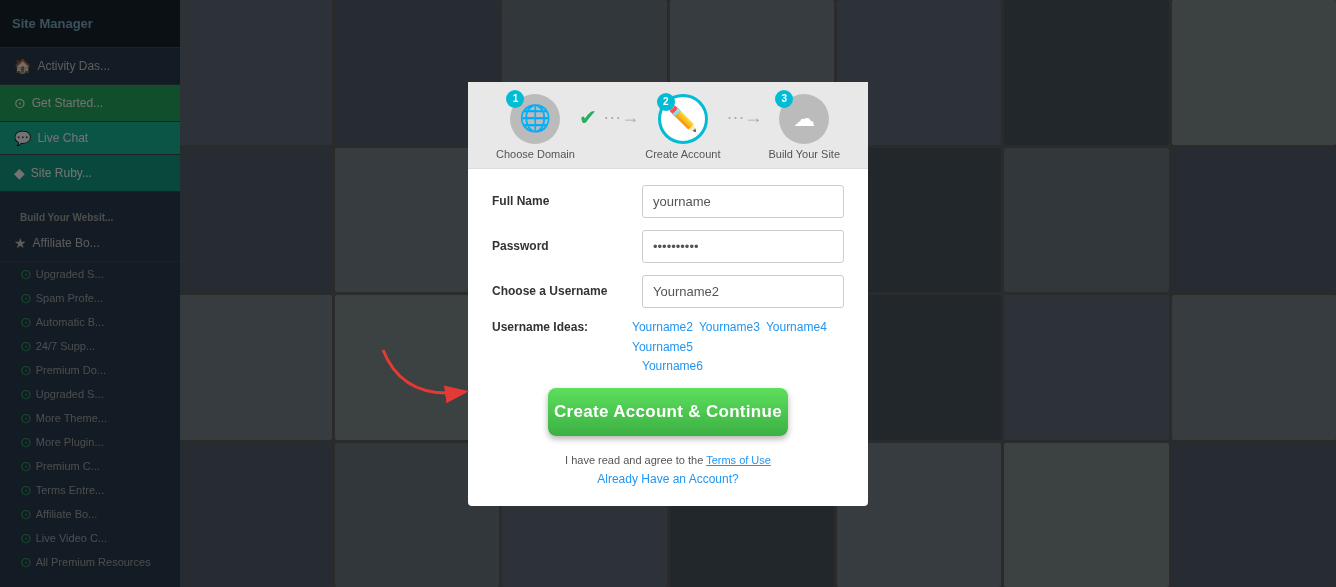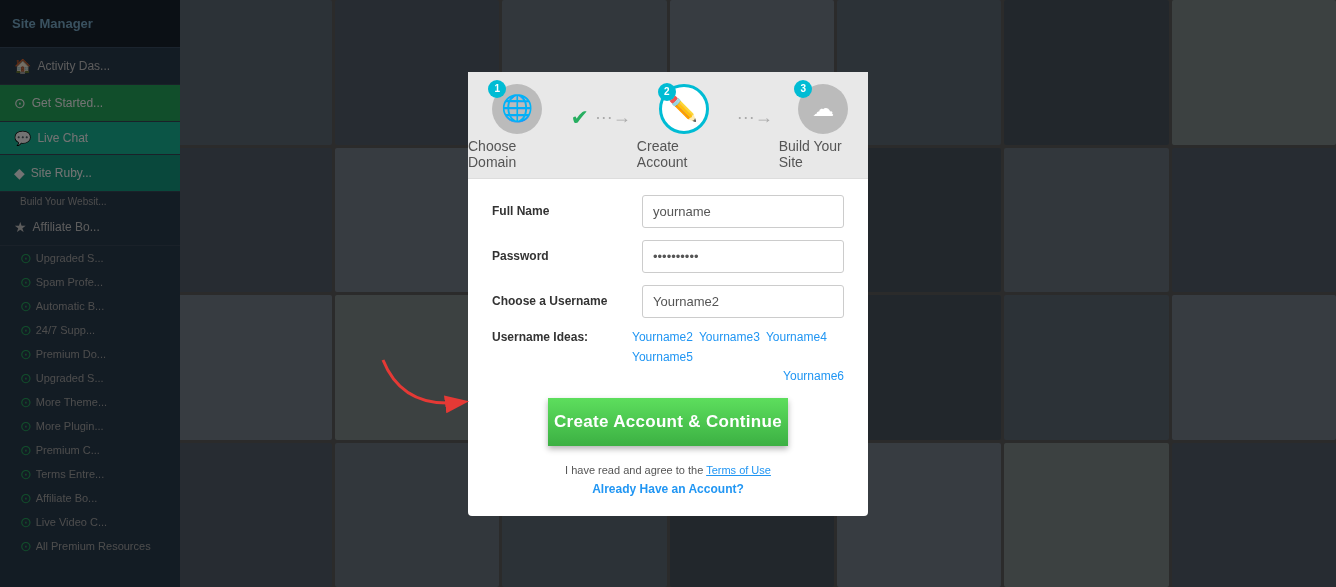--- a/index.html
+++ b/index.html
@@ -110,7 +110,7 @@
       font-size: 10px; font-weight: bold;
       display: flex; align-items: center; justify-content: center;
     }
-    .step-label { font-size: 14px; color: #555; }
+    .step-label { font-size: 11px; color: #555; text-align: center; }
     .step-connector {
       display: flex; align-items: center;
       color: #aaa; font-size: 18px;

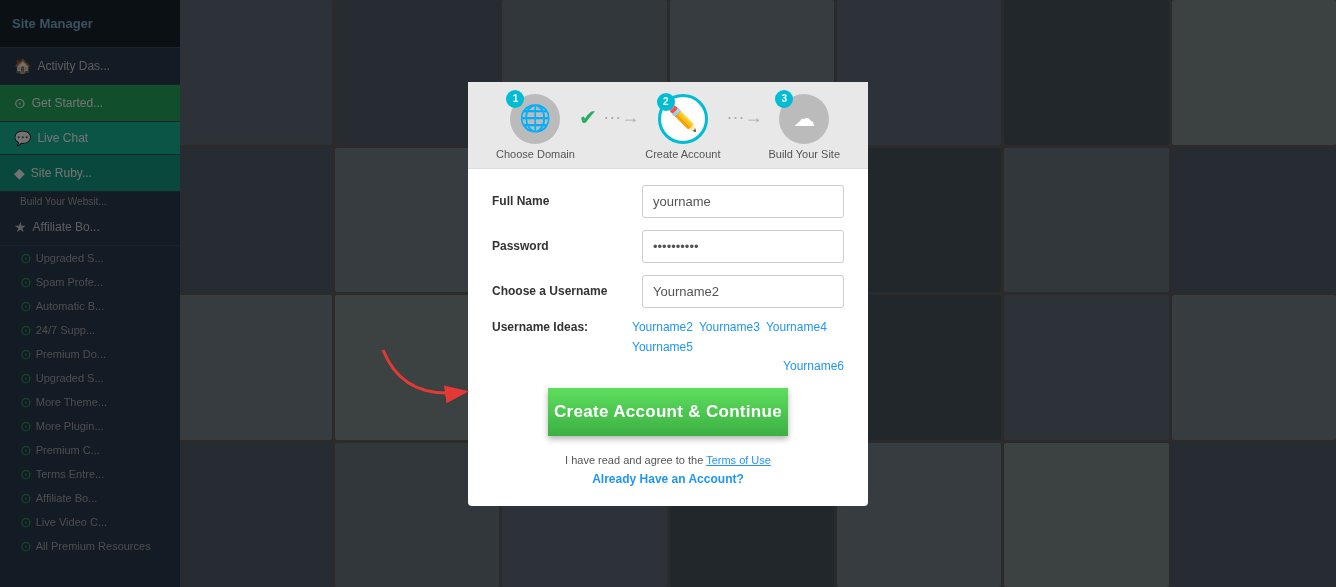--- a/index.html
+++ b/index.html
@@ -224,7 +224,7 @@
     <span class="icon">◆</span>
     <span>Site Ruby...</span>
   </div>
-  <div style="padding: 4px 14px 2px 20px; color: #aaa; font-size: 10px;">Build Your Websit...</div>
+  <div style="padding: 20px 14px 2px 20px; color: #aaa; font-size: 10px; font-weight: bold;">Build Your Websit...</div>
   <div class="sidebar-item">
     <span class="icon">★</span>
     <span>Affiliate Bo...</span>

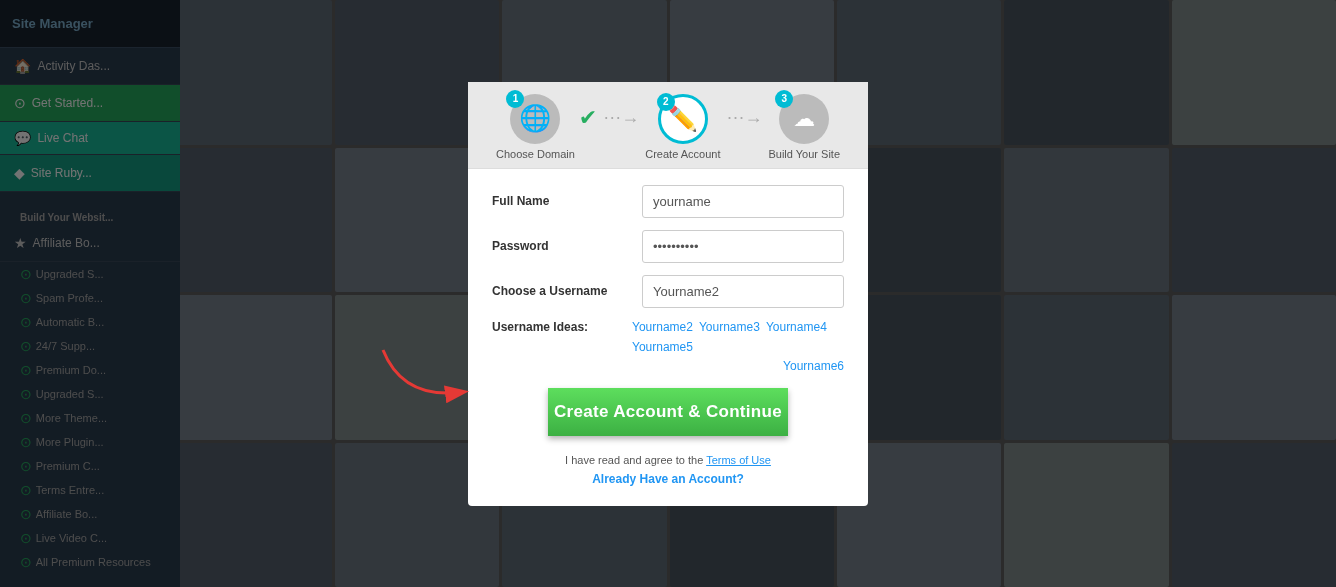--- a/index.html
+++ b/index.html
@@ -344,7 +344,7 @@
         <a class="idea-link">Yourname5</a>
       </div>
     </div>
-    <div style="margin-left: 150px; margin-top: 2px; text-align: right;">
+    <div style="margin-left: 150px; margin-top: 2px;">
       <a class="idea-link">Yourname6</a>
     </div>
 

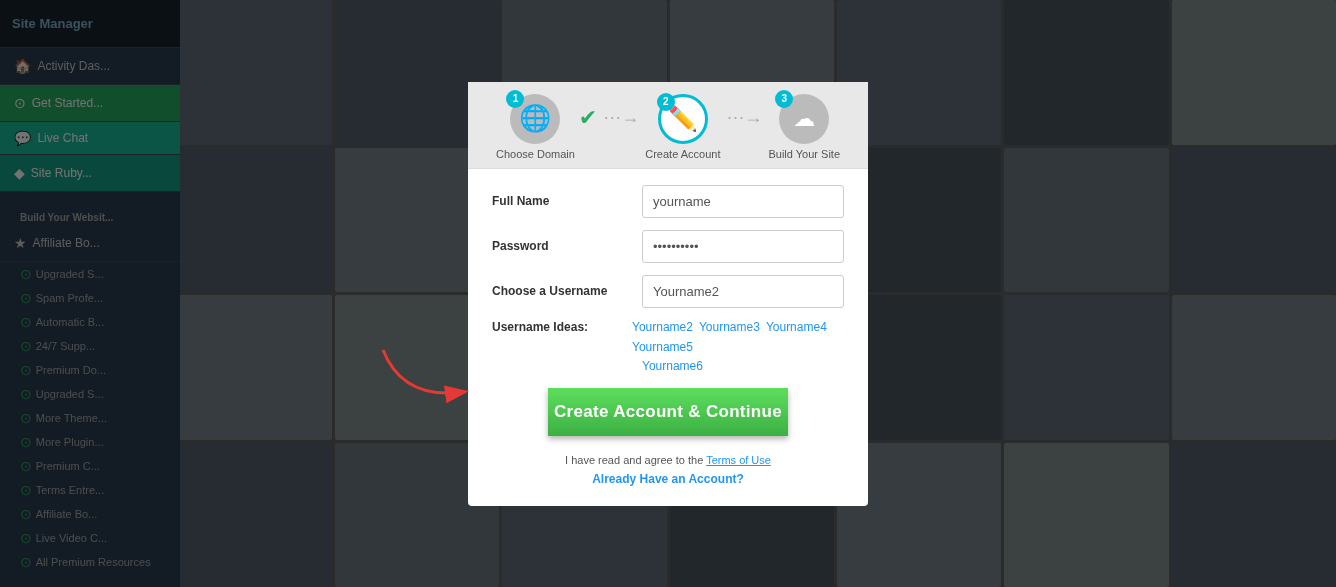--- a/index.html
+++ b/index.html
@@ -148,7 +148,7 @@
       font-weight: bold;
       padding: 14px 0;
       border: none;
-      border-radius: 0;
+      border-radius: 8px;
       cursor: pointer;
       text-align: center;
       letter-spacing: 0.3px;

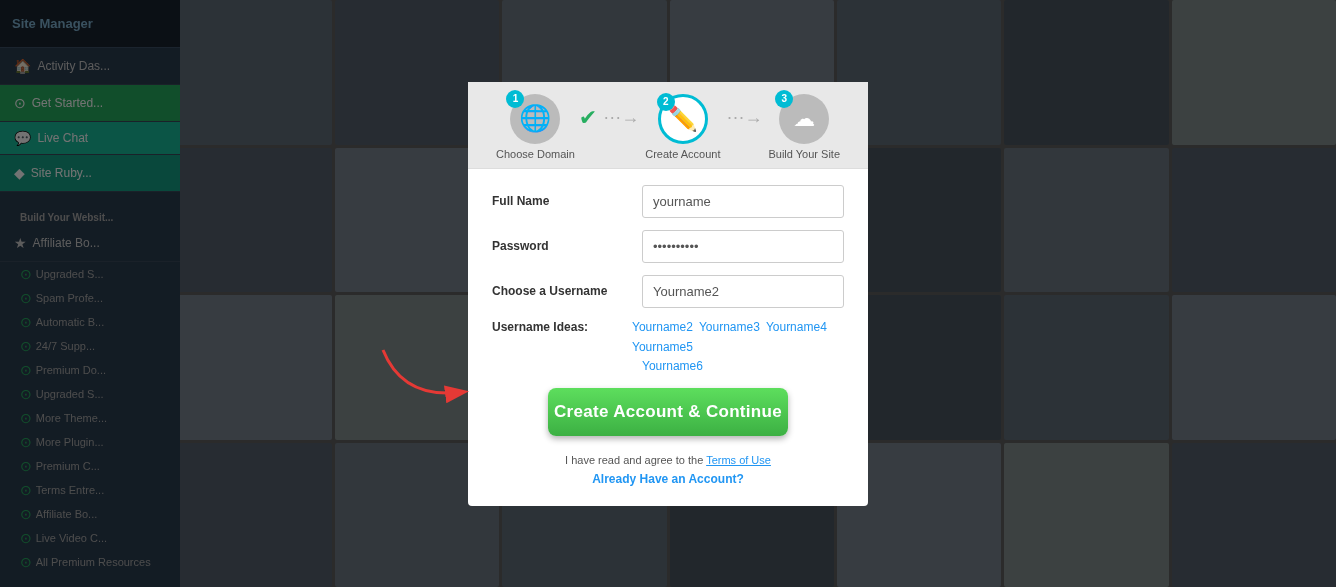--- a/index.html
+++ b/index.html
@@ -158,7 +158,7 @@
     .terms-text { text-align: center; font-size: 11px; color: #555; margin-top: 18px; }
     .terms-link { color: #2196f3; text-decoration: underline; cursor: pointer; }
 
-    .already-link { text-align: center; font-size: 12px; margin-top: 6px; font-weight: bold; }
+    .already-link { text-align: center; font-size: 12px; margin-top: 6px; }
     .already-link a { color: #2196f3; text-decoration: none; cursor: pointer; }
 
     

